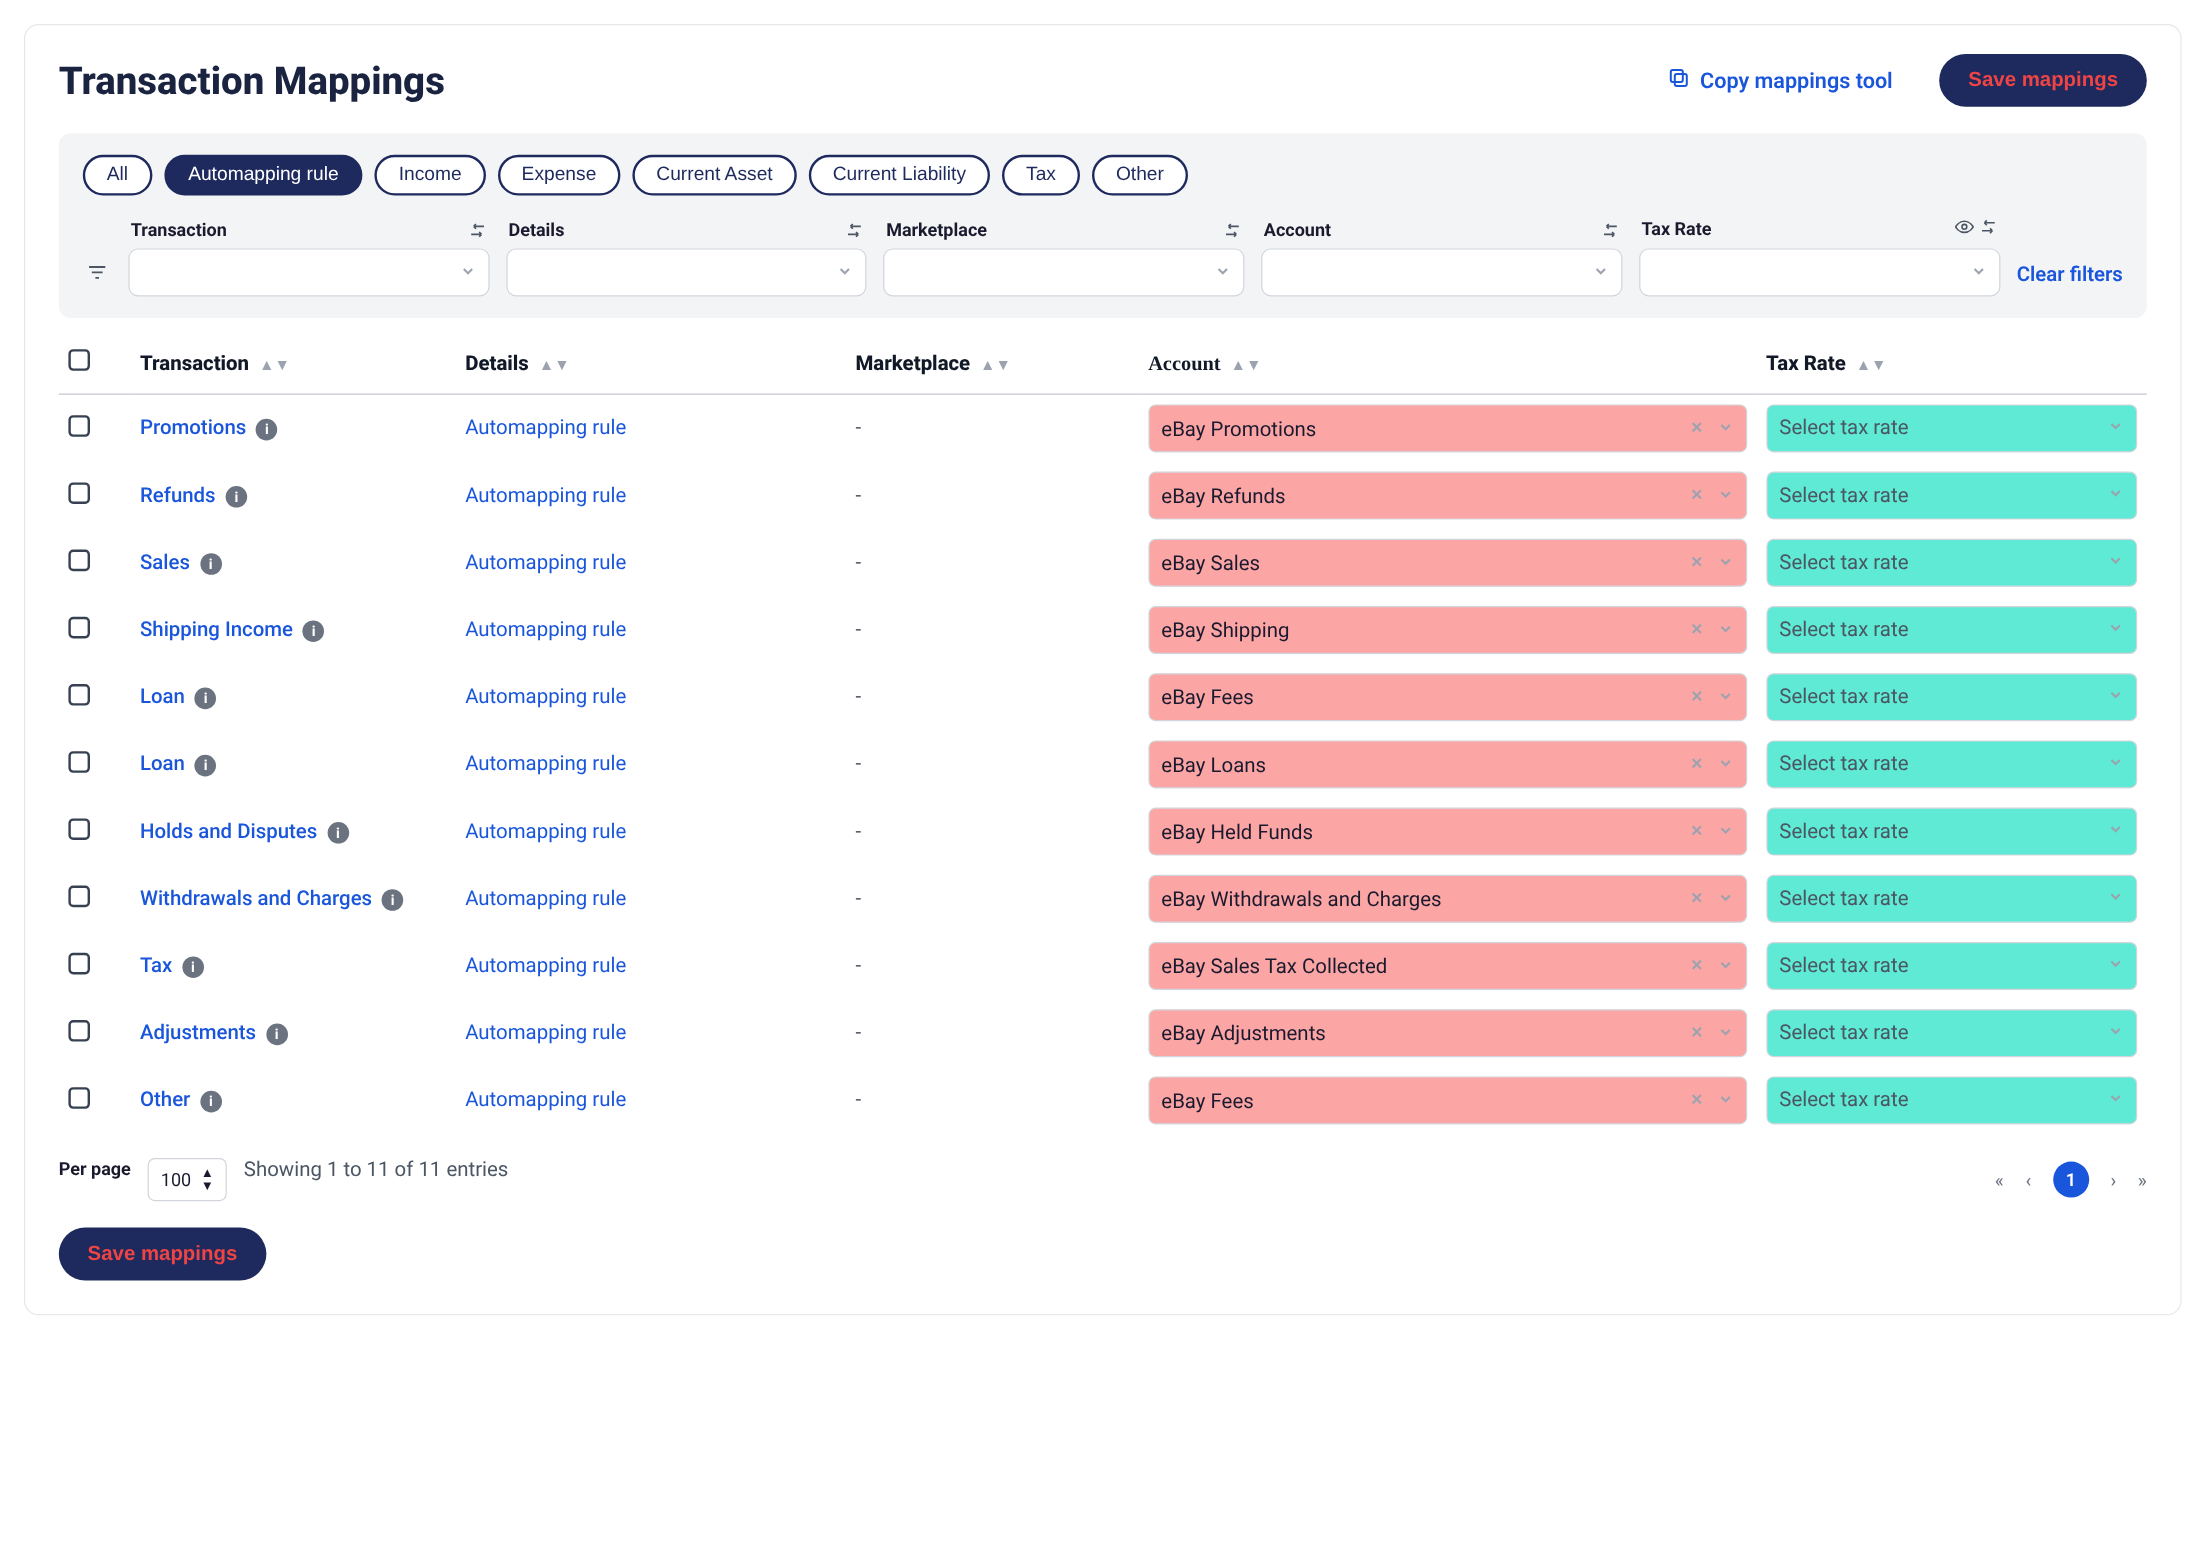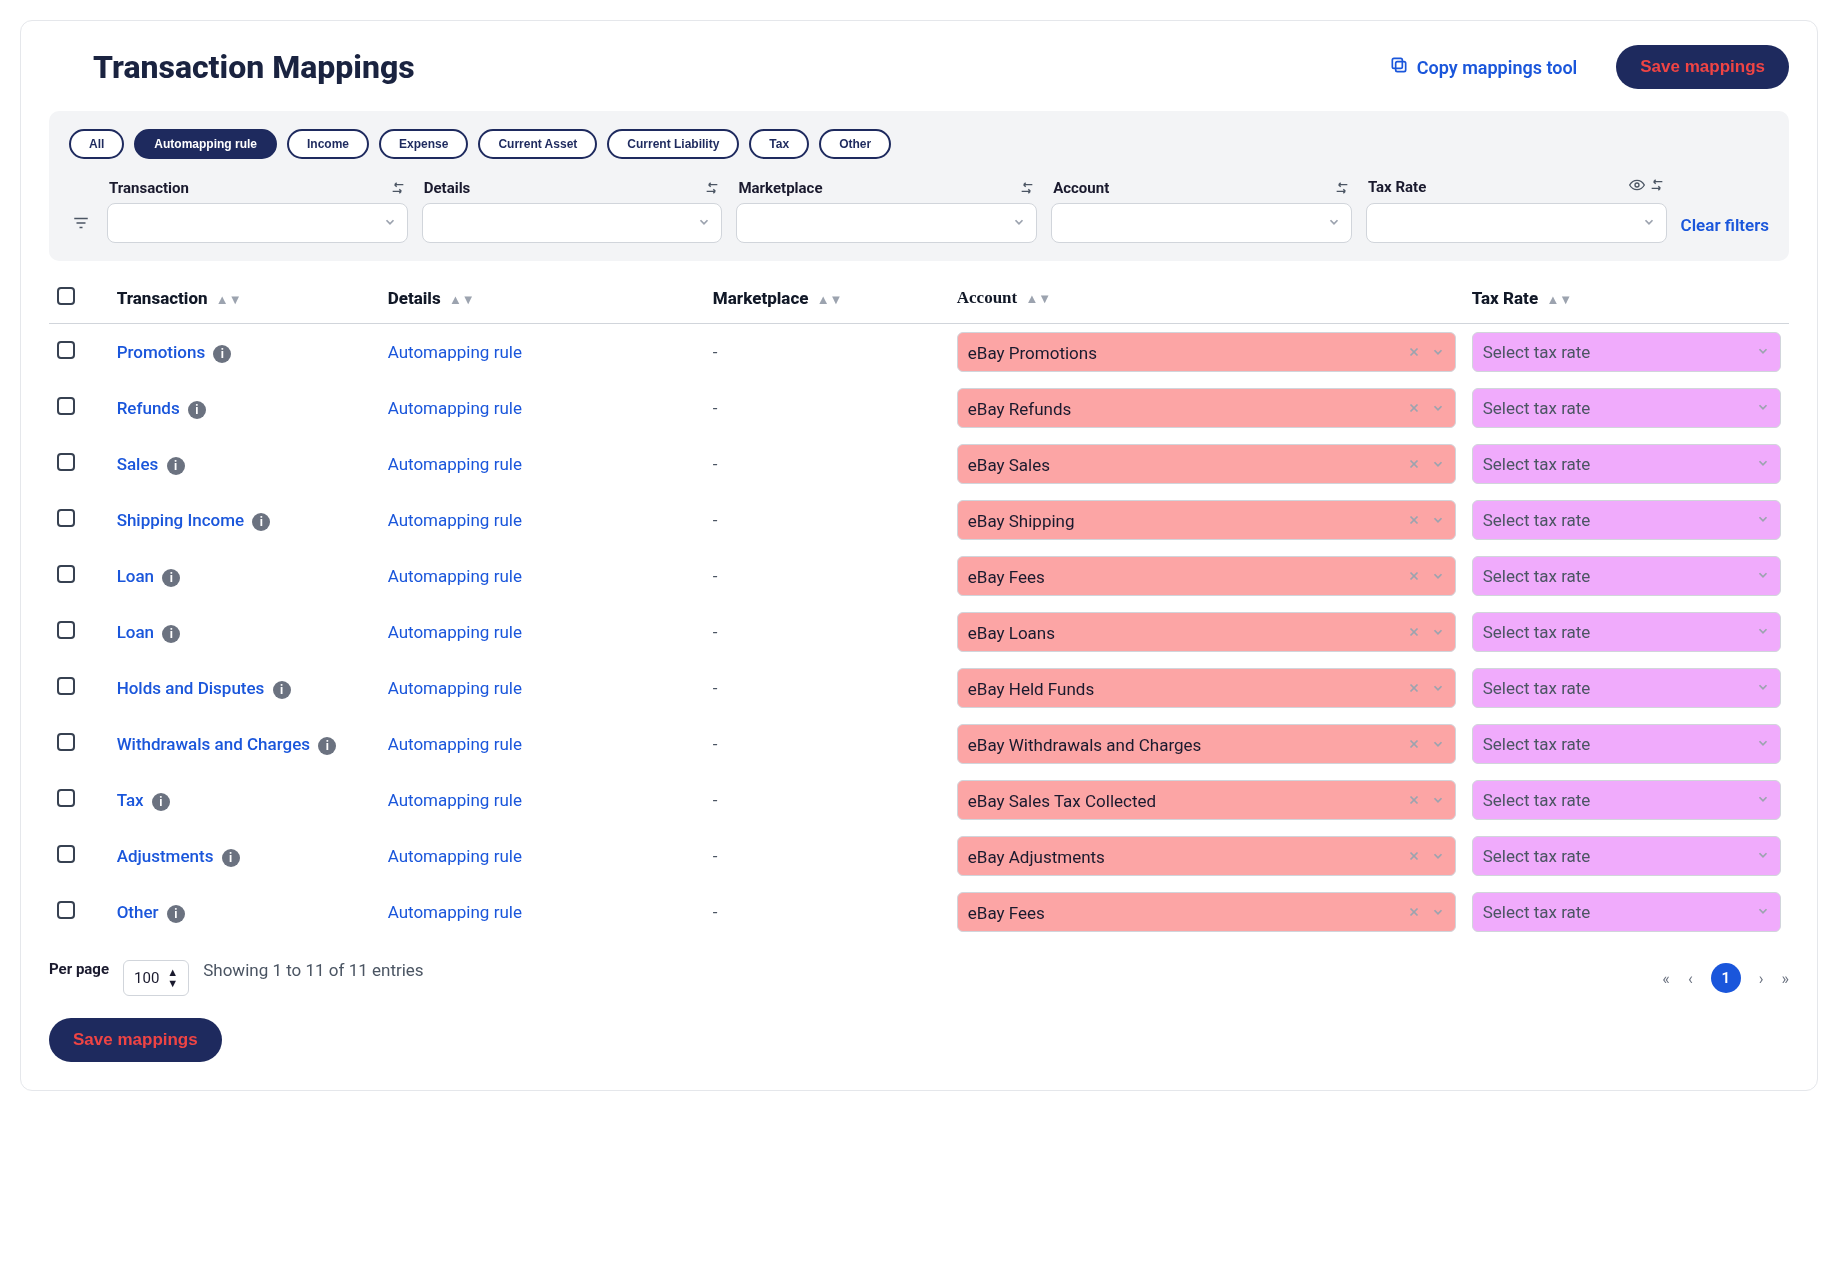--- a/index.html
+++ b/index.html
@@ -21,7 +21,6 @@
     align-items: center;
     justify-content: space-between;
     margin-bottom: 22px;
-    margin-left: 44px;
   }
   .page-title {
     font-size: 32px;

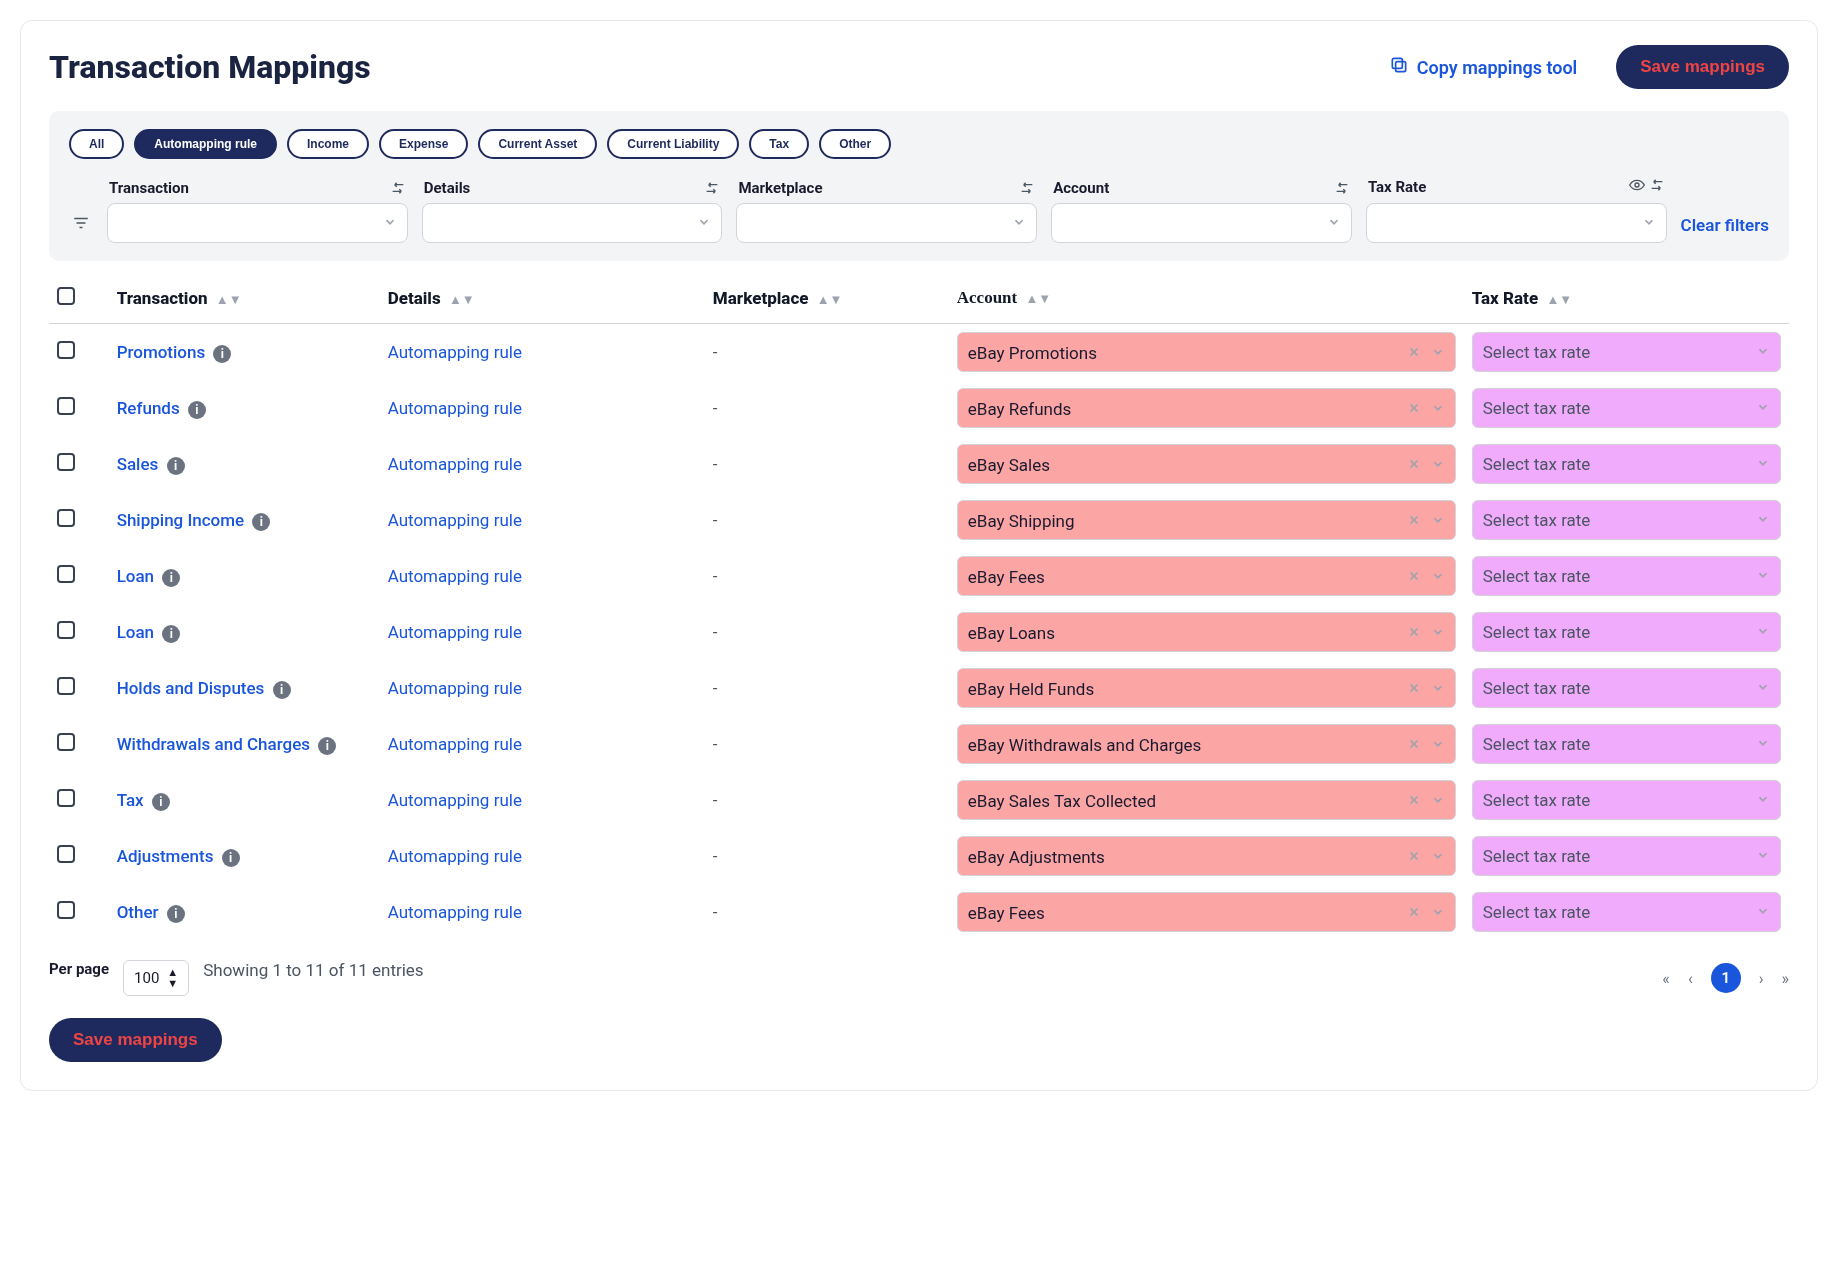--- a/index.html
+++ b/index.html
@@ -70,8 +70,8 @@
     color: #1e2a5e;
     padding: 6px 18px;
     border-radius: 999px;
-    font-weight: 700;
-    font-size: 12px;
+    font-weight: 400;
+    font-size: 16px;
     cursor: pointer;
   }
   .pill.active {

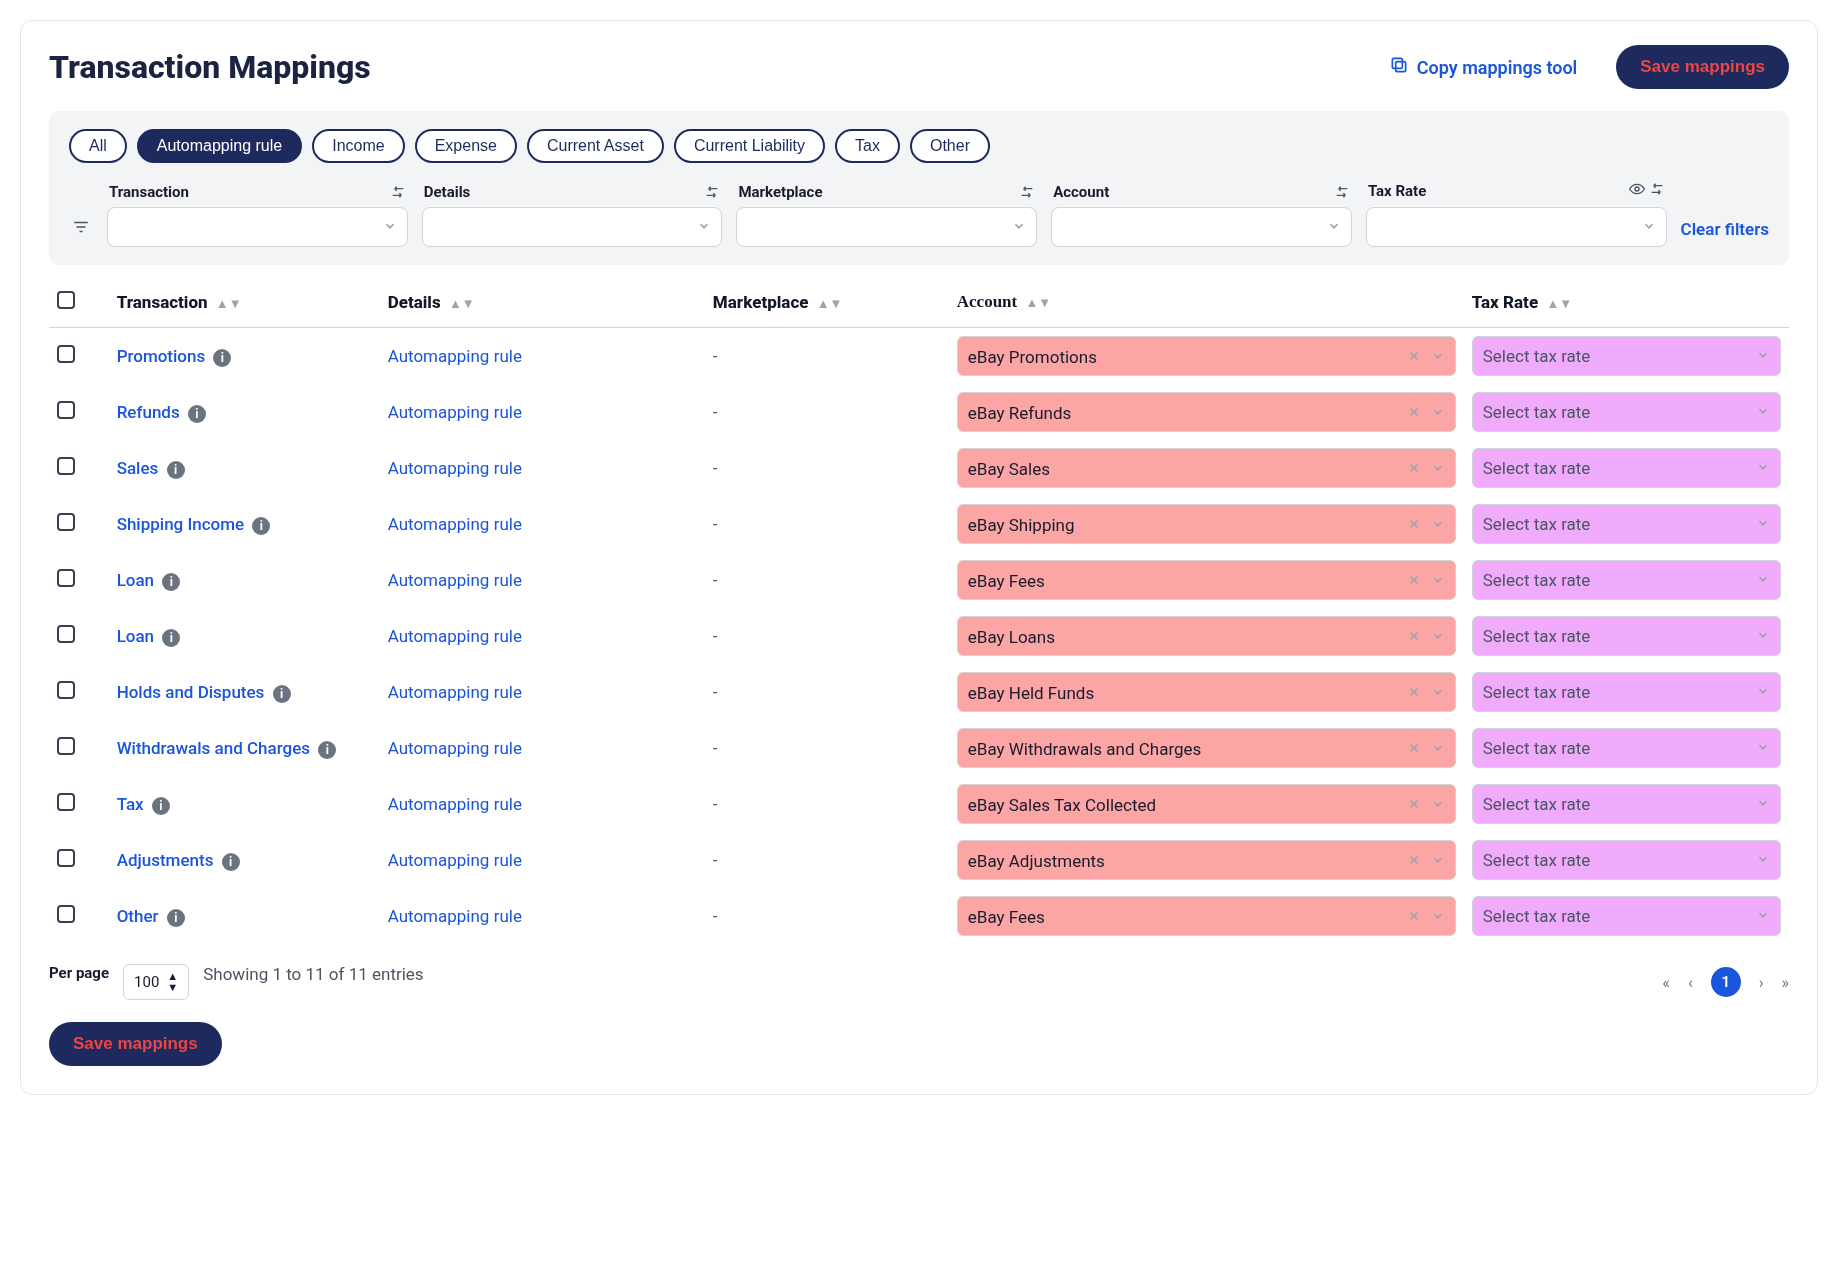--- a/index.html
+++ b/index.html
@@ -164,7 +164,7 @@
   .acct-select .controls { display:flex; gap:10px; align-items:center; color:#9ca3af; }
   .tax-select {
     display:flex; align-items:center; justify-content:space-between;
-    border:1px solid #d1d5db; border-radius:6px; background:#f0abfc;
+    border:1px solid #d1d5db; border-radius:6px; background:#5eead4;
     padding:8px 10px; min-height:40px; color:#4b5563;
   }
   .footer-row {

